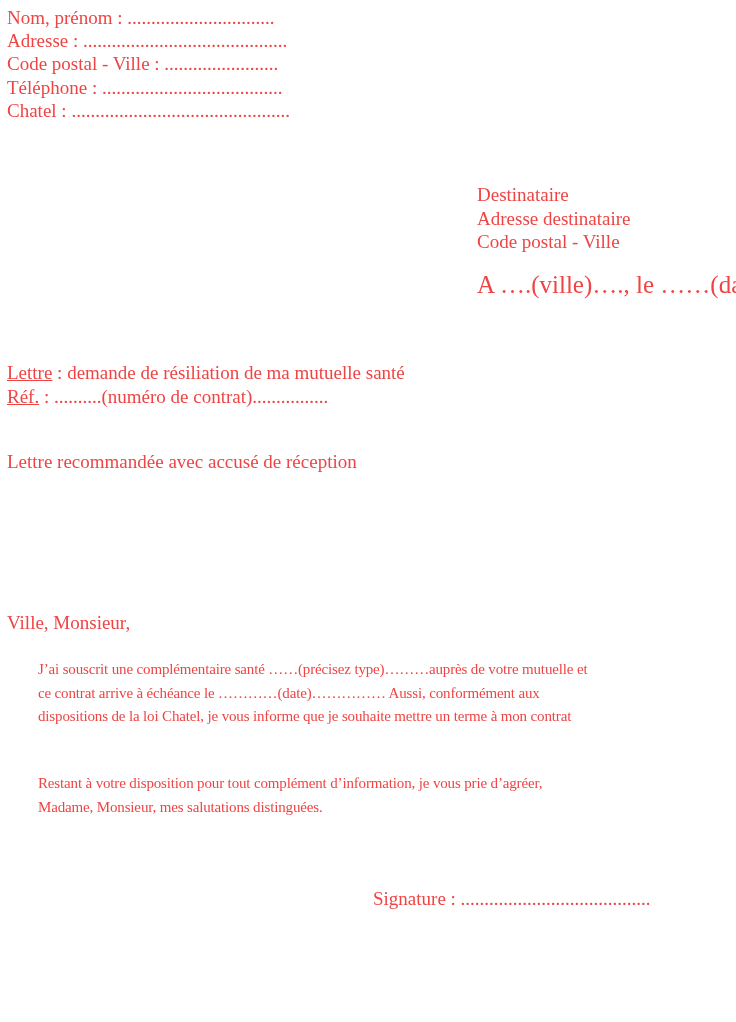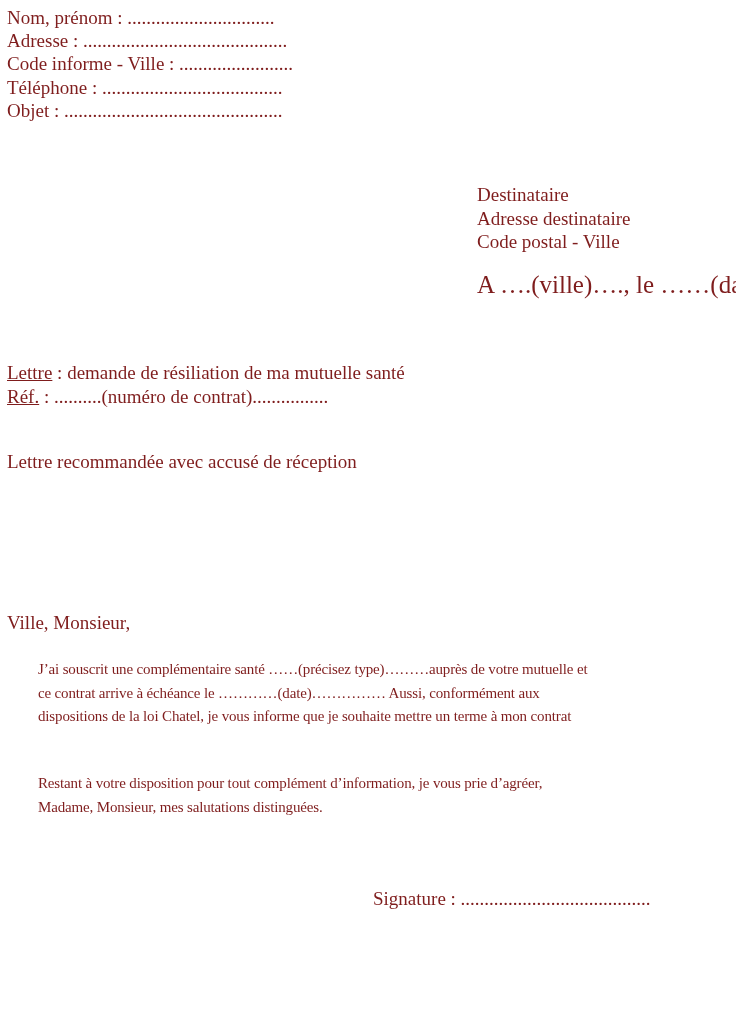--- a/index.html
+++ b/index.html
@@ -12,7 +12,7 @@
     width: 736px;
     height: 1022px;
     background: #ffffff;
-    color: #7f1d1d;
+    color: #ef4444;
     font-family: "Liberation Serif", "DejaVu Serif", serif;
     overflow: hidden;
   }

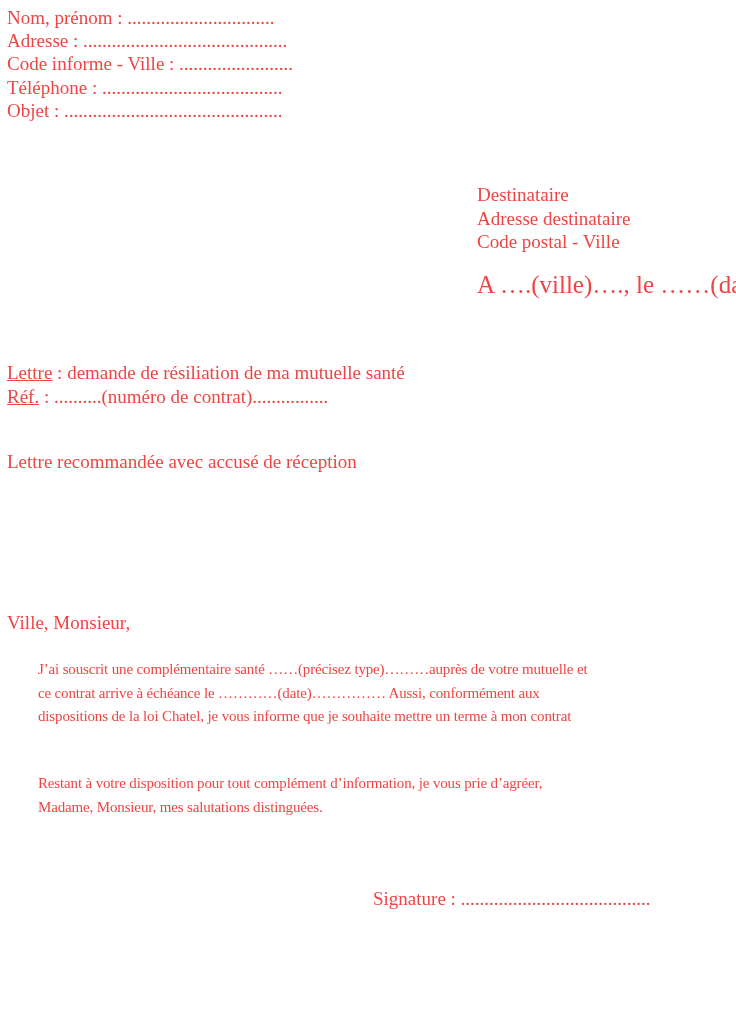--- a/index.html
+++ b/index.html
@@ -93,7 +93,7 @@
   <div class="sender-block">
     <div class="line">Nom, prénom : ...............................</div>
     <div class="line">Adresse : ...........................................</div>
-    <div class="line">Code informe - Ville : ........................</div>
+    <div class="line">Code postal - Ville : ........................</div>
     <div class="line">Téléphone : ......................................</div>
     <div class="line">Objet : ..............................................</div>
   </div>

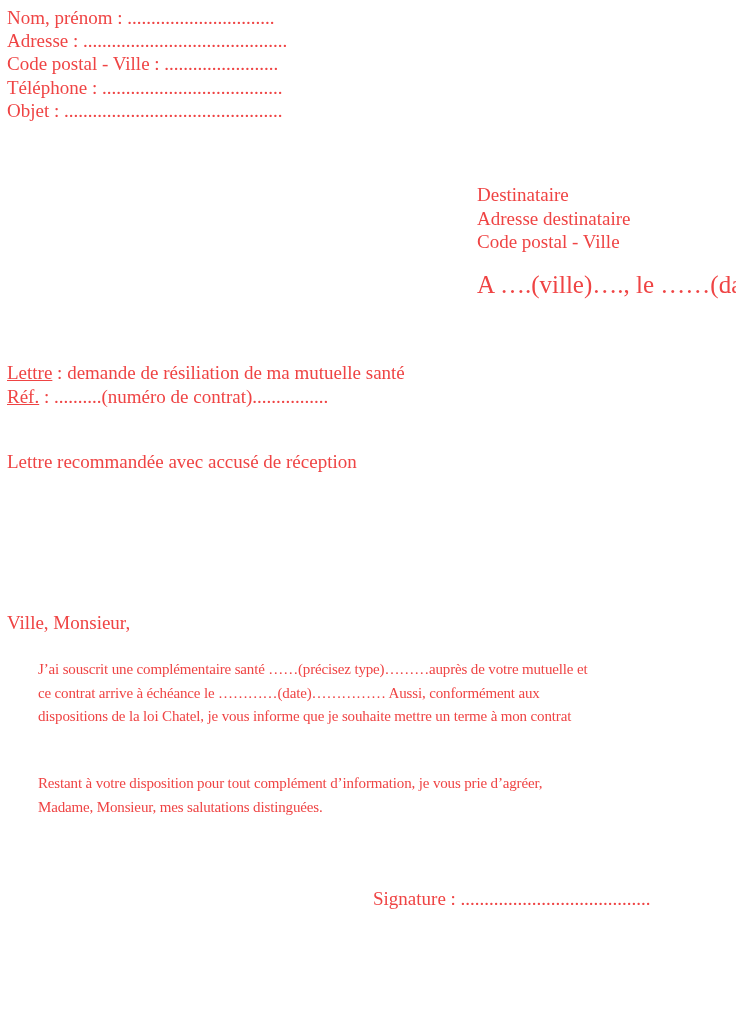--- a/index.html
+++ b/index.html
@@ -95,7 +95,7 @@
     <div class="line">Adresse : ...........................................</div>
     <div class="line">Code postal - Ville : ........................</div>
     <div class="line">Téléphone : ......................................</div>
-    <div class="line">Objet : ..............................................</div>
+    <div class="line">Chatel : ..............................................</div>
   </div>
 
   <div class="recipient-block">

